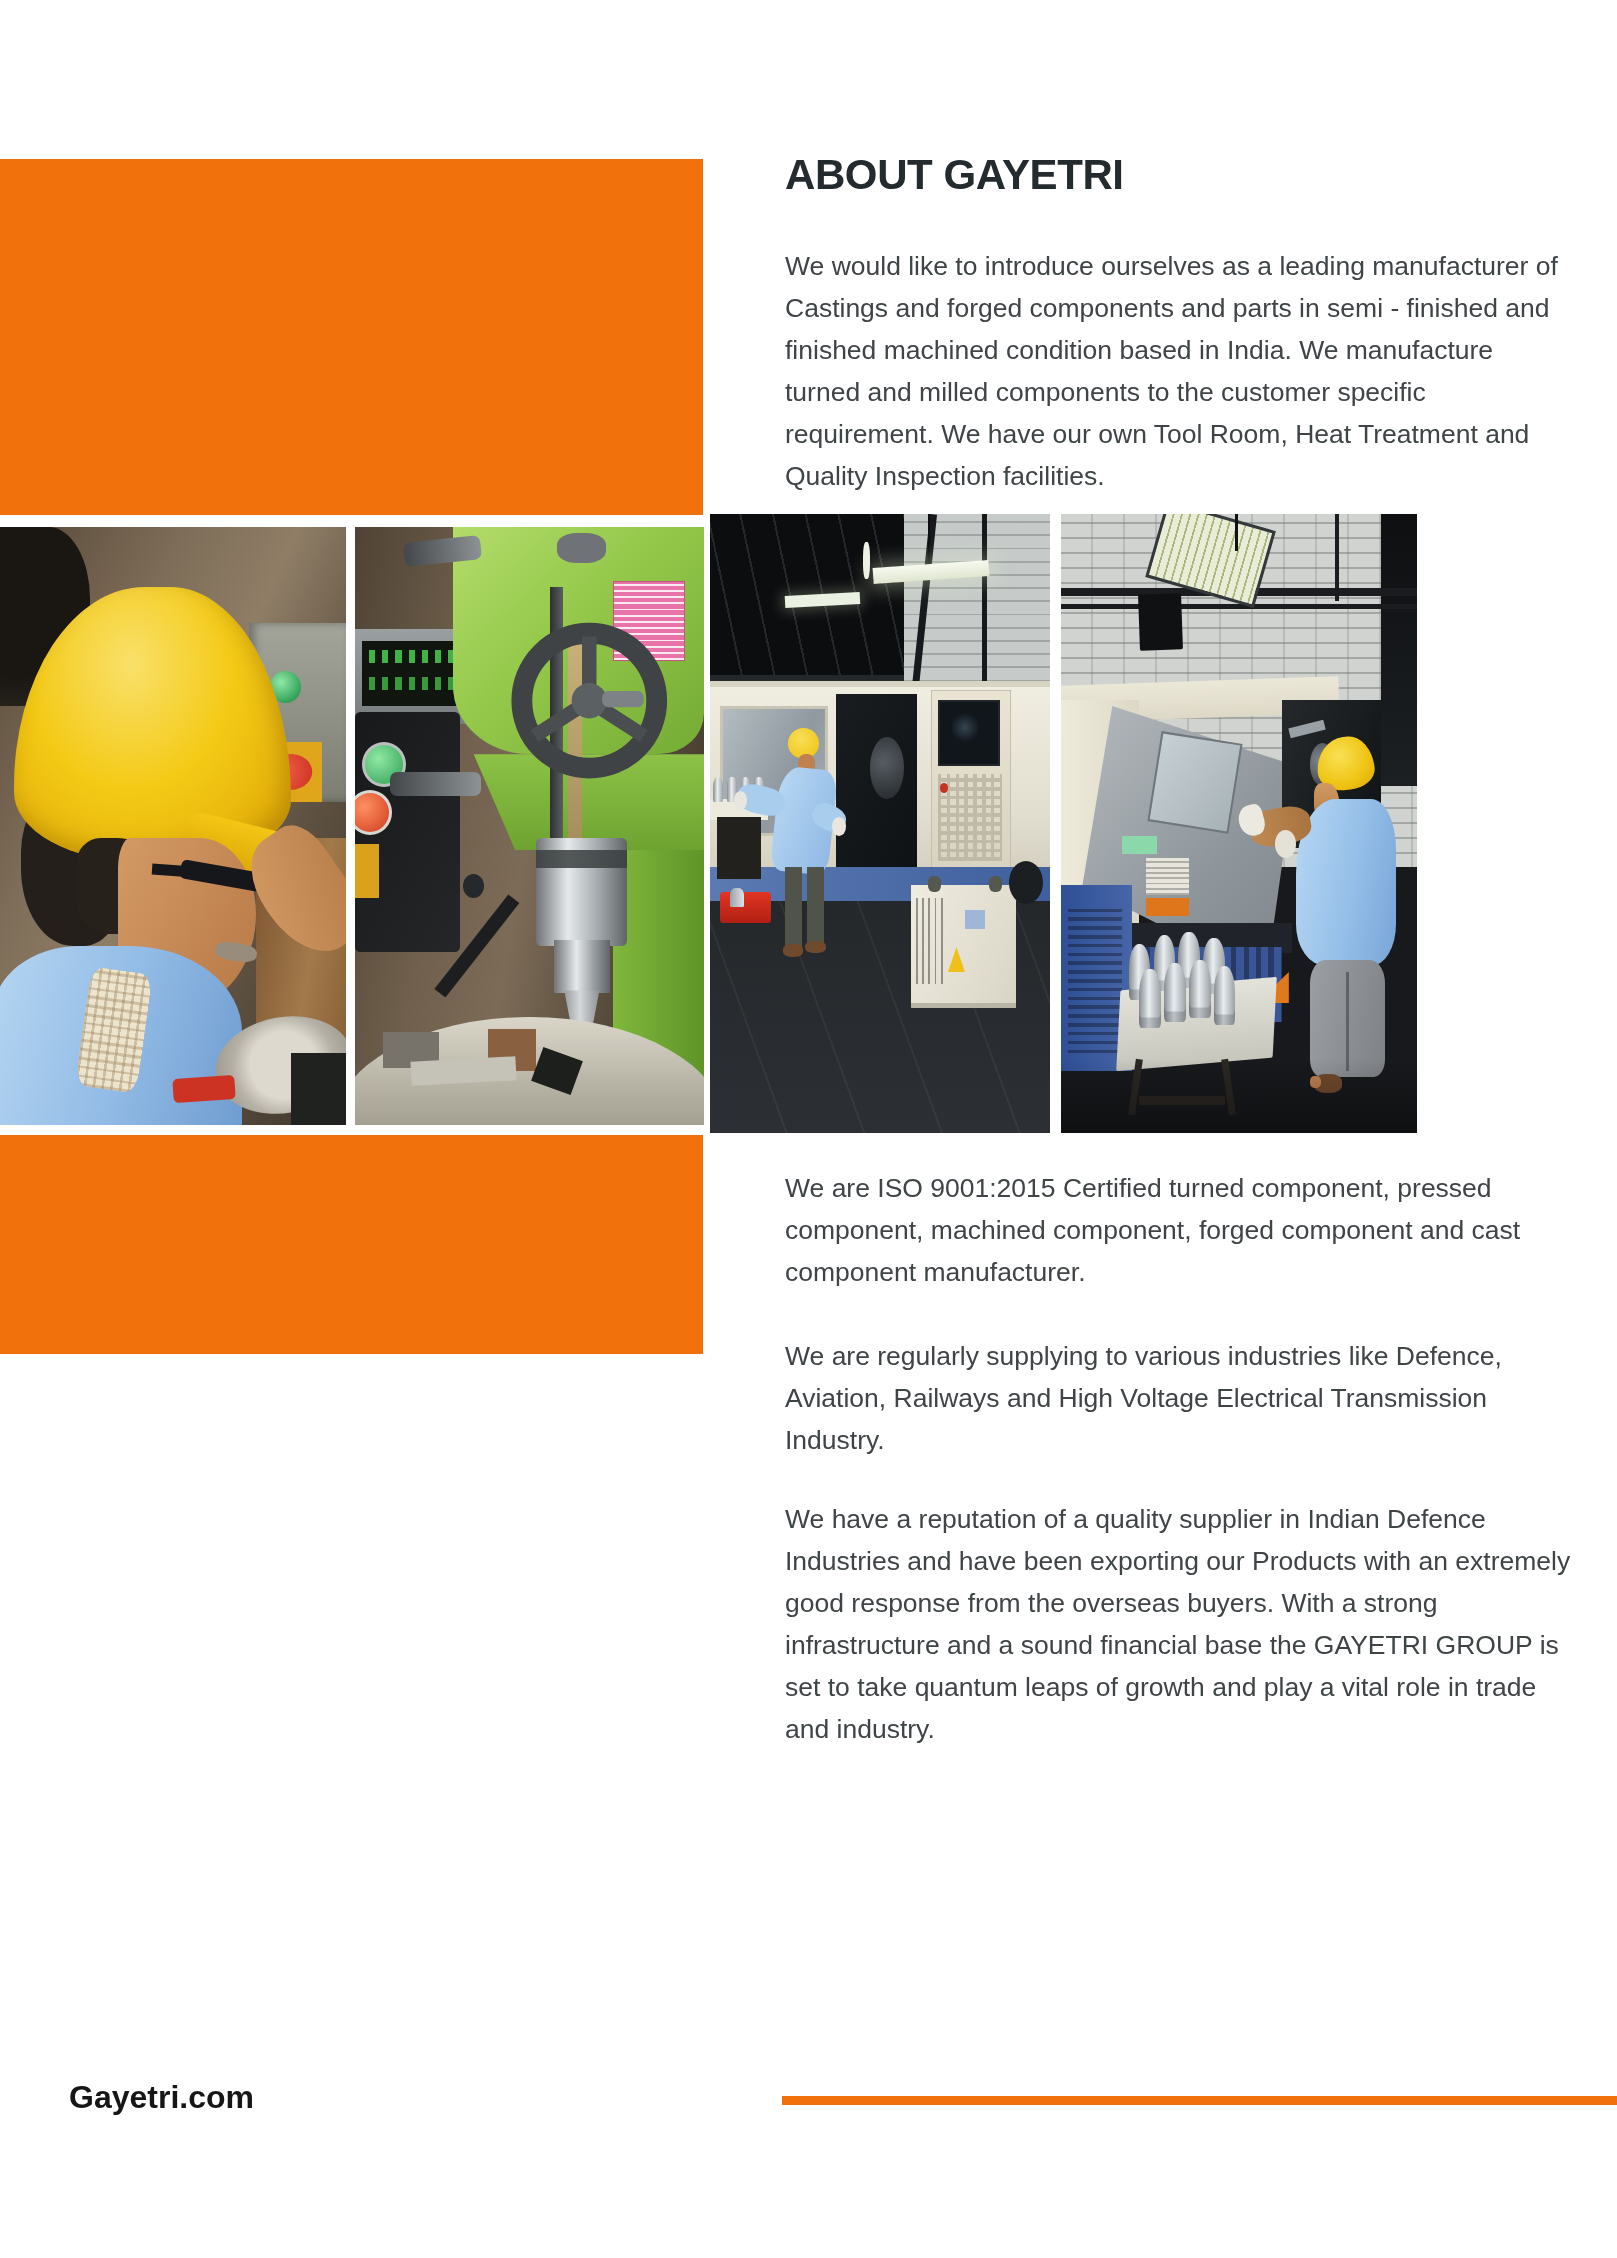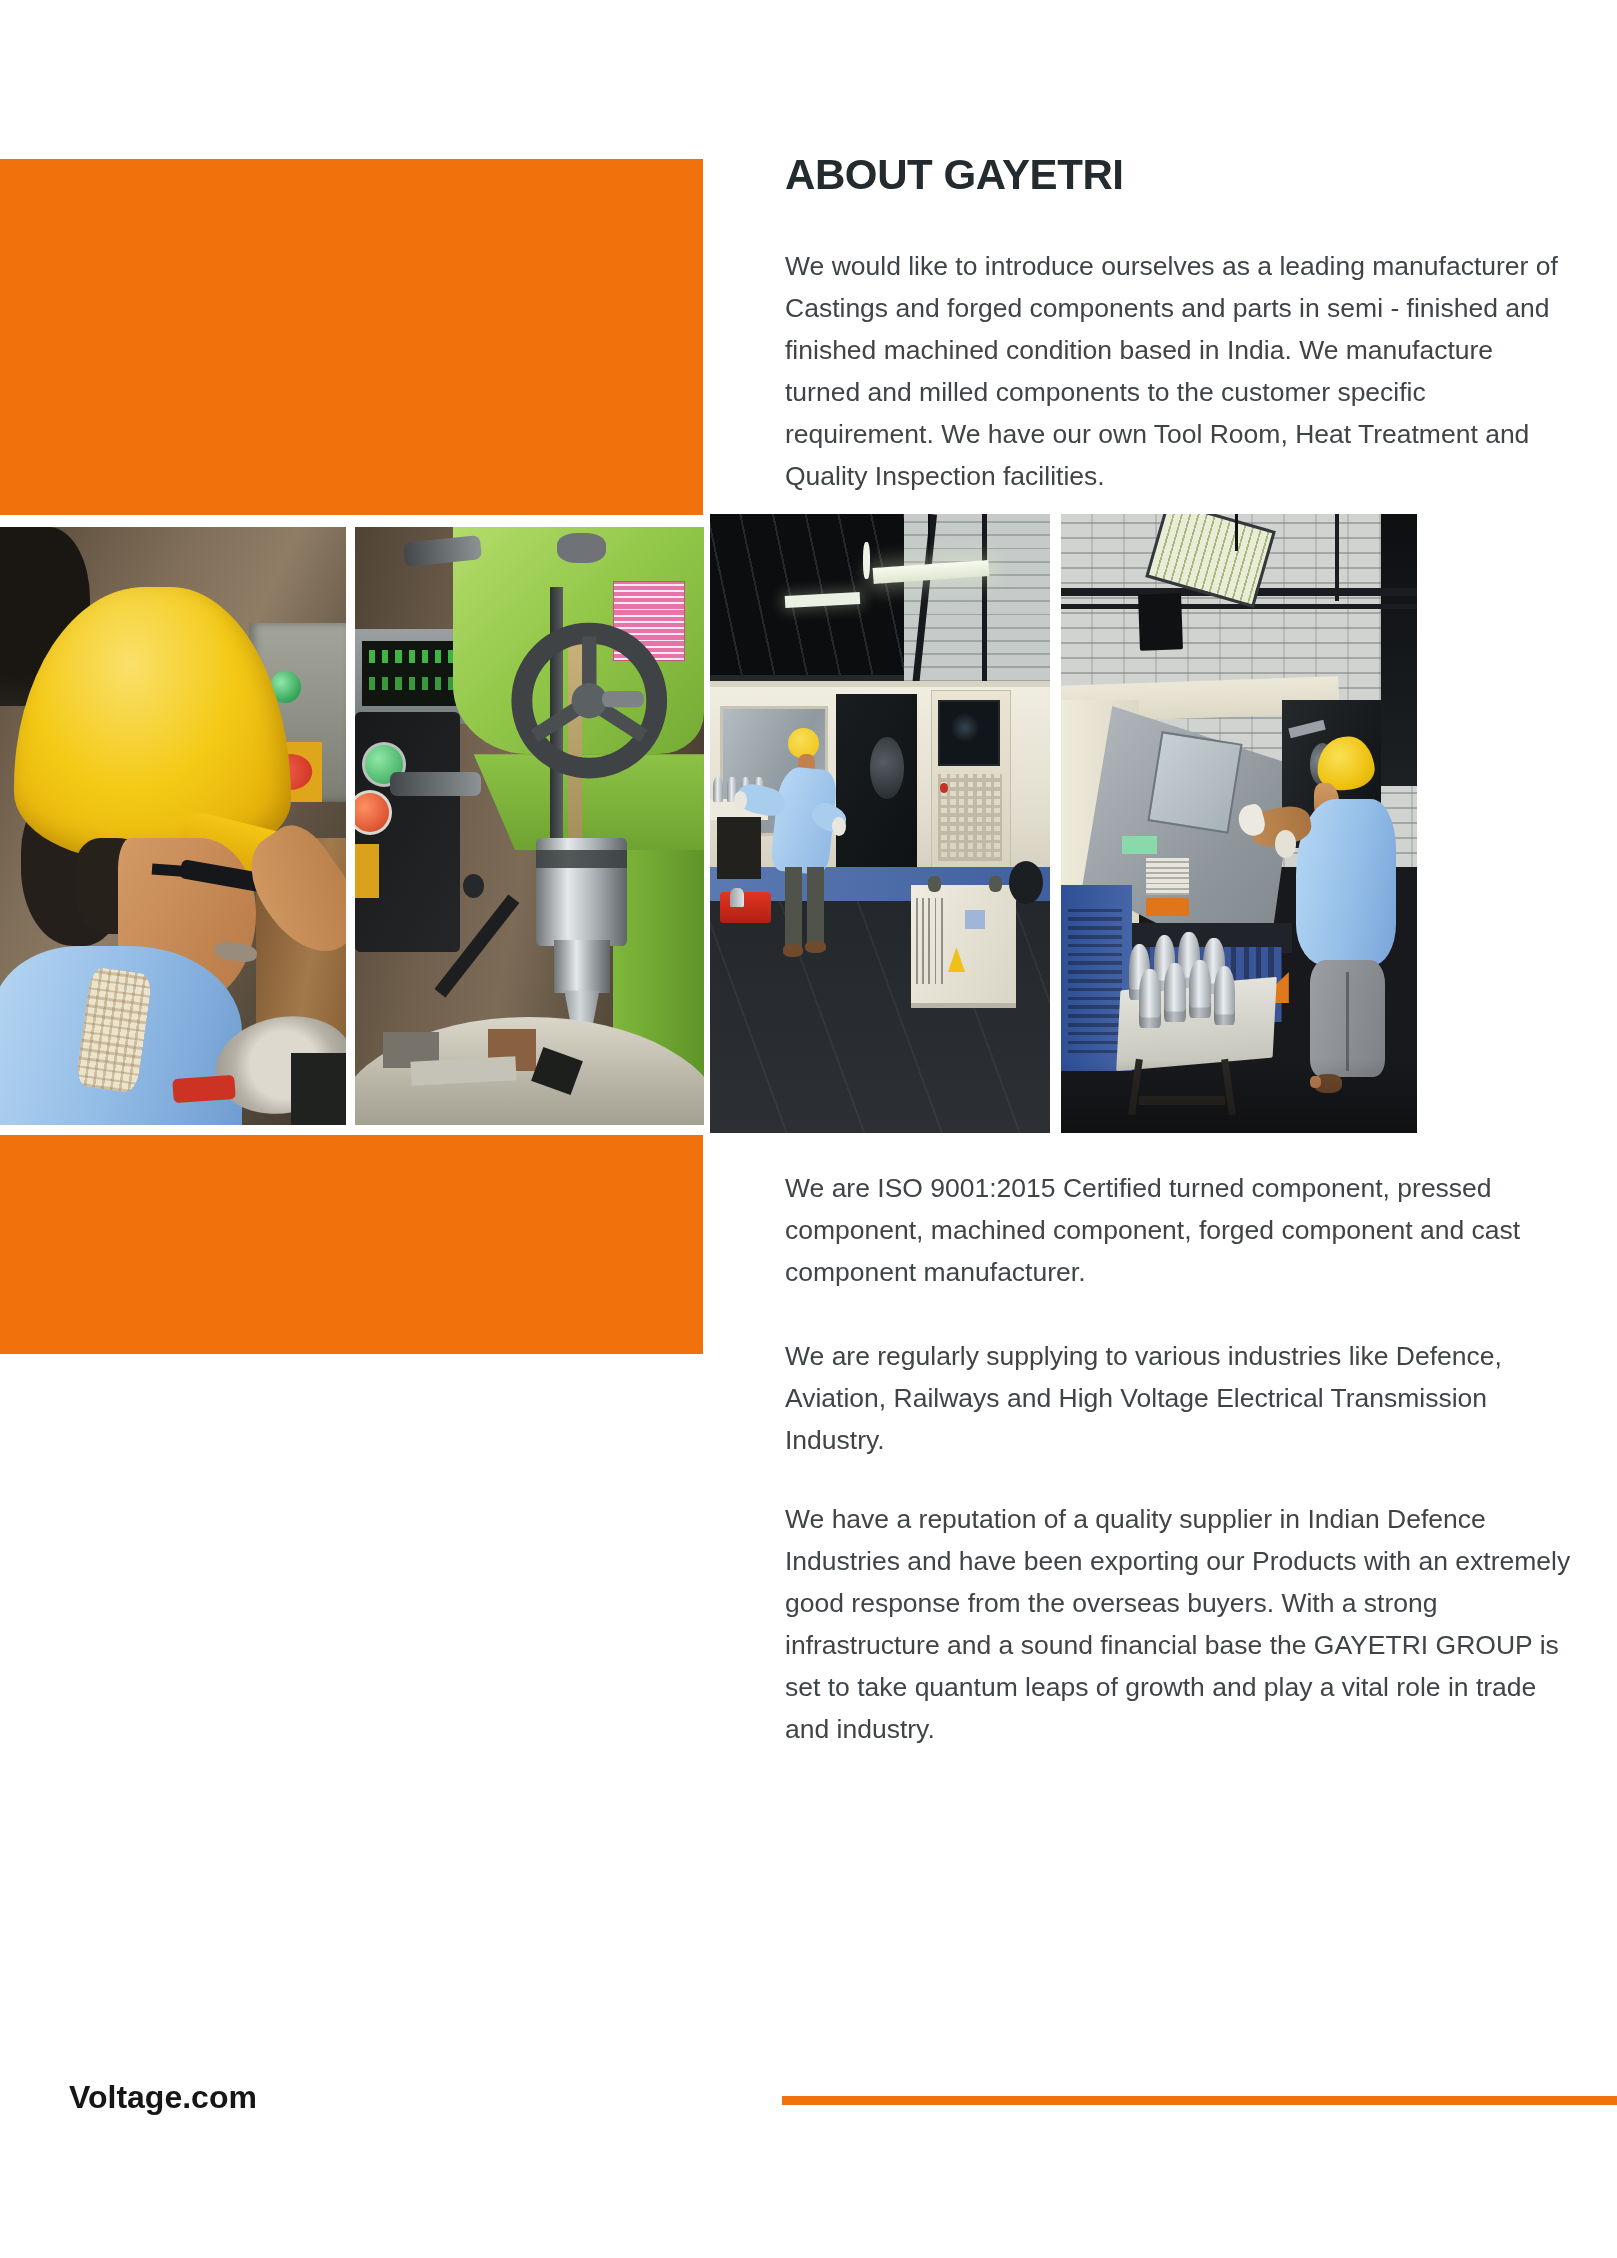--- a/index.html
+++ b/index.html
@@ -331,7 +331,7 @@
       background:linear-gradient(transparent,rgba(0,0,0,.35));"></div>
   </div>
 
-  <div class="abs footer-site" style="left:69px;top:2066px;">Voltage.com</div>
+  <div class="abs footer-site" style="left:69px;top:2066px;">Gayetri.com</div>
   <div class="abs orange" style="left:782px;top:2082px;width:836px;height:8.8px;"></div>
 
 </div>

